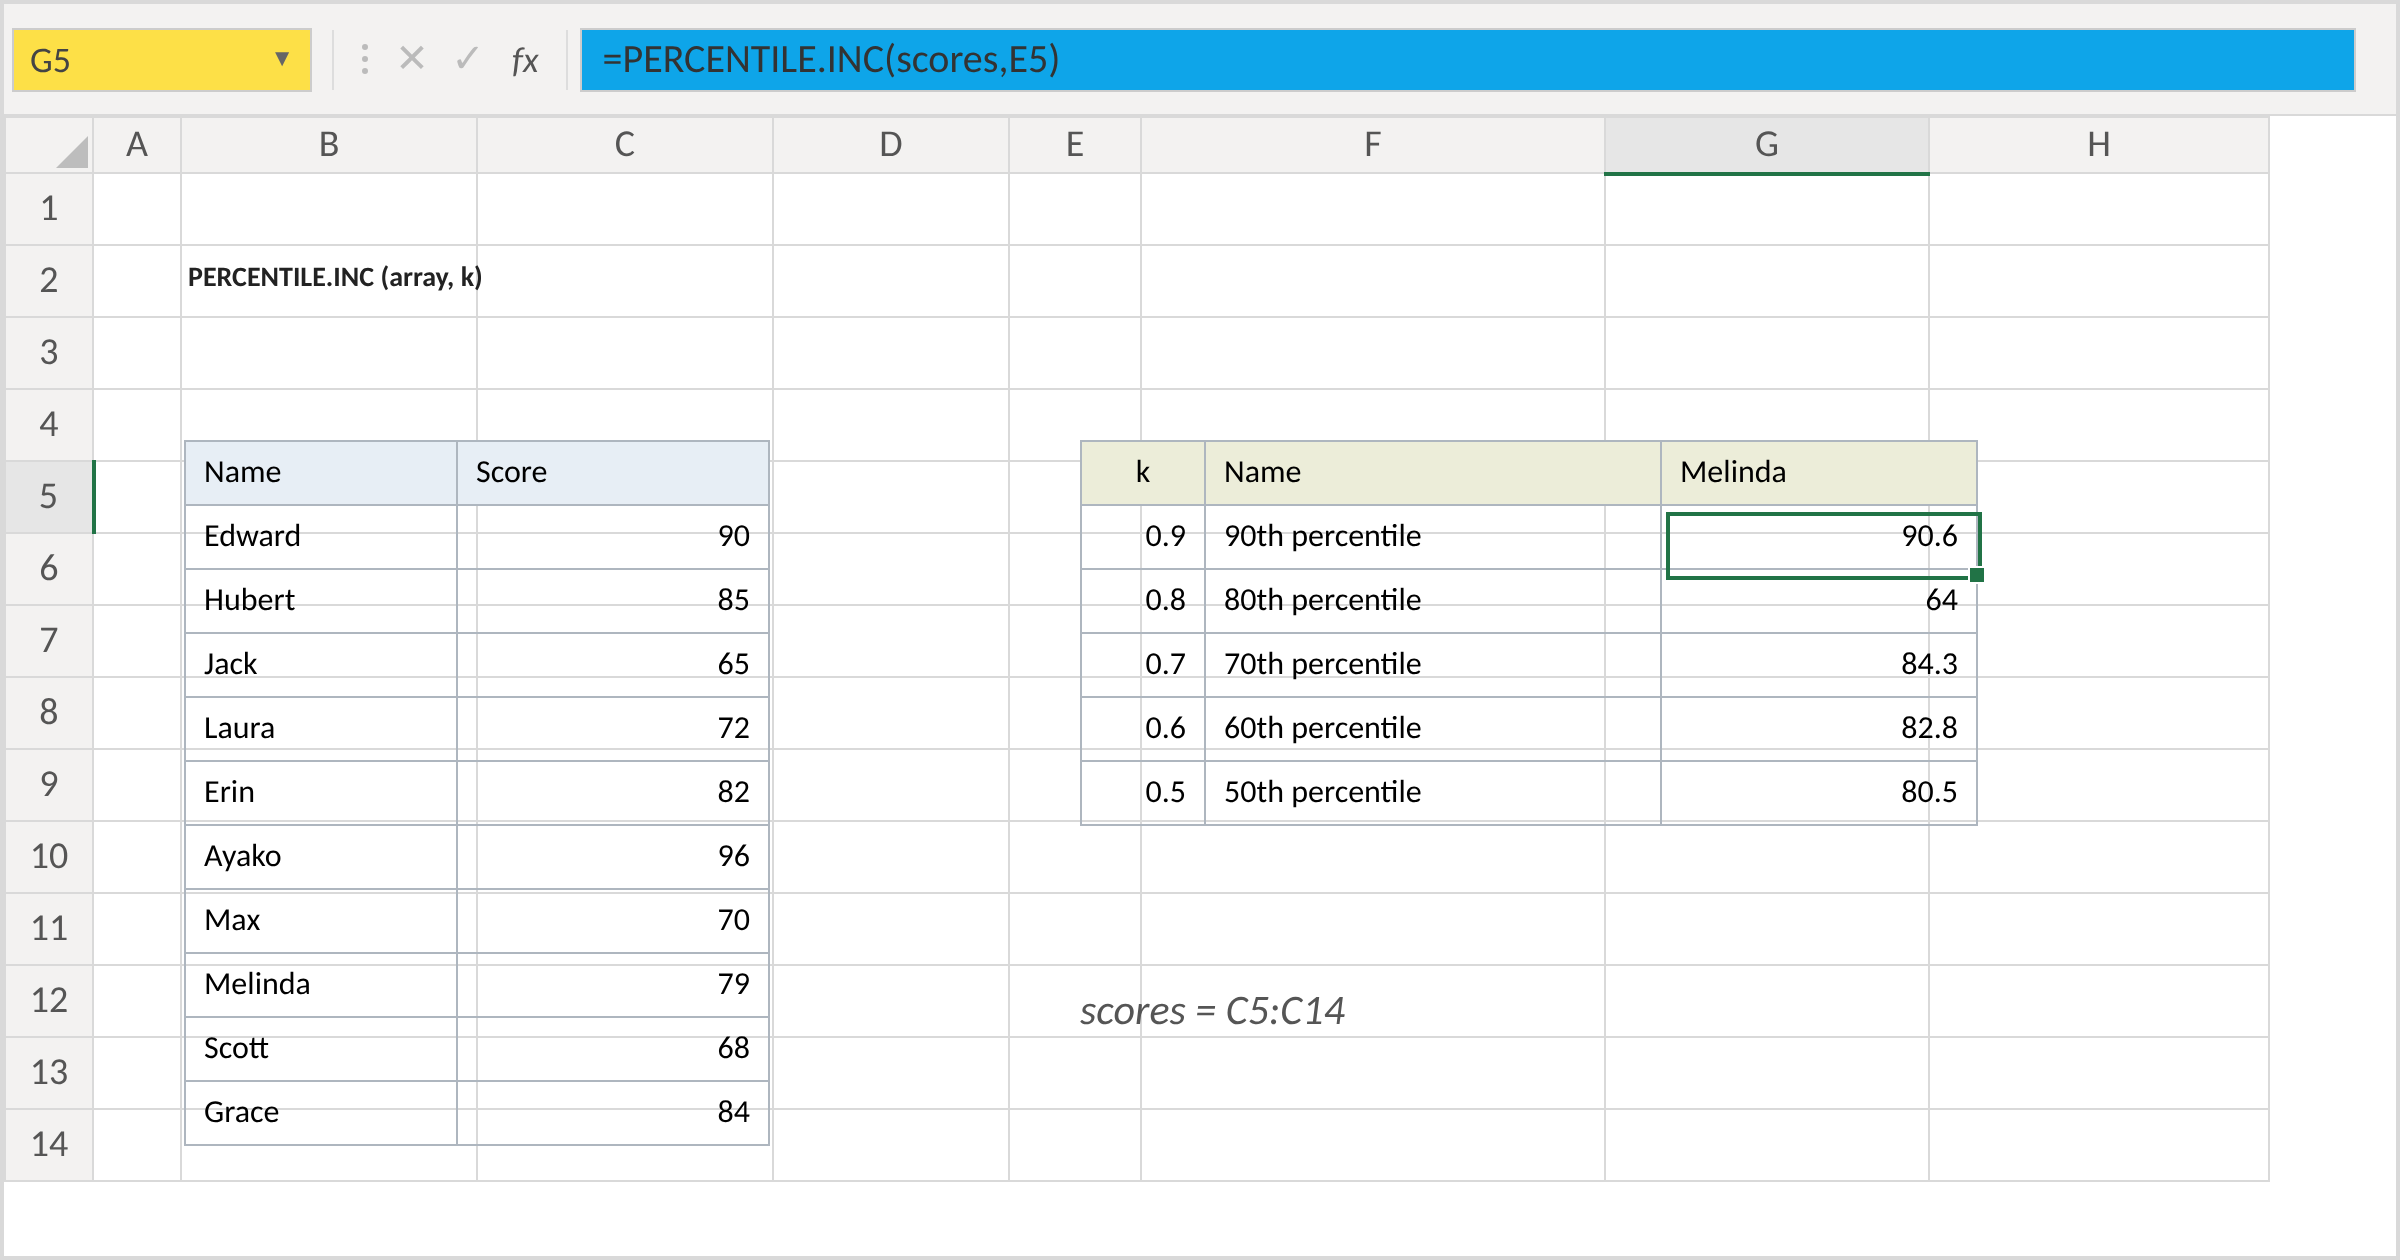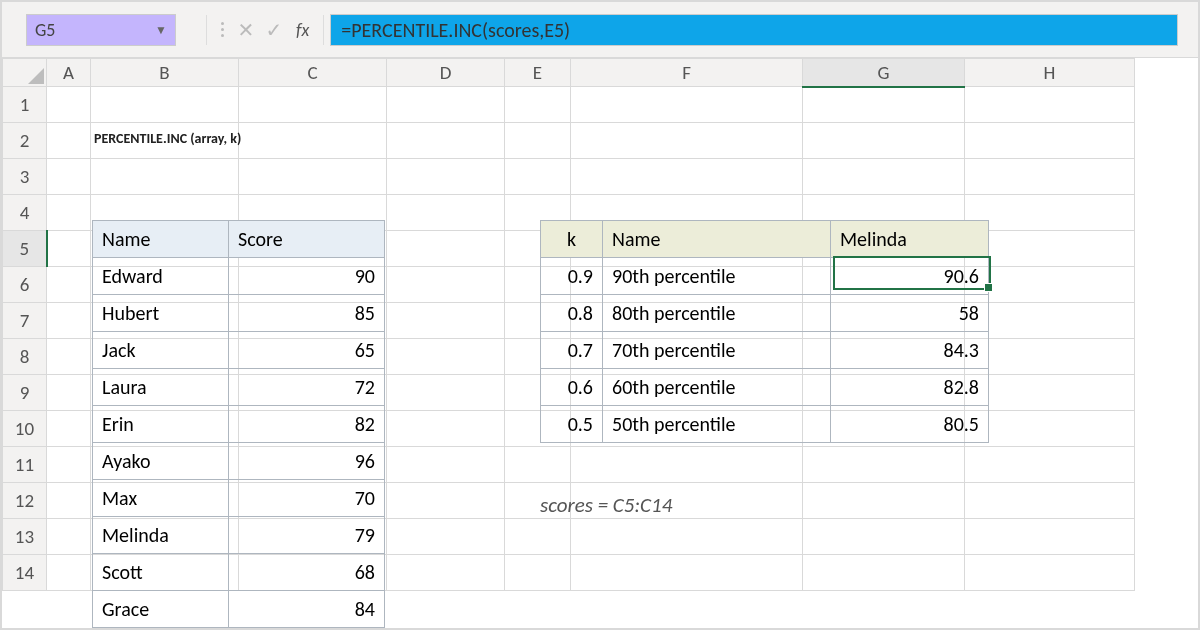--- a/index.html
+++ b/index.html
@@ -7,7 +7,7 @@
   .wrap { width:1200px; height:630px; border:2px solid #d9d9d9; position:relative; background:#fff; overflow:hidden; }
 
   .formula-bar { height:56px; background:#f3f2f1; border-bottom:1px solid #d9d9d9; display:flex; align-items:center; }
-  .namebox { width:150px; height:32px; background:#c4b5fd; border:1px solid #ccc; margin:0 24px; display:flex; align-items:center; justify-content:space-between; padding:0 8px; font-size:18px; color:#444; }
+  .namebox { width:150px; height:32px; background:#fde047; border:1px solid #ccc; margin:0 4px; display:flex; align-items:center; justify-content:space-between; padding:0 8px; font-size:18px; color:#444; }
   .namebox .dd { color:#666; font-size:12px; }
   .vsep { width:1px; height:30px; background:#ddd; margin:0 6px; }
   .dots { display:flex; flex-direction:column; gap:3px; padding:0 8px; }

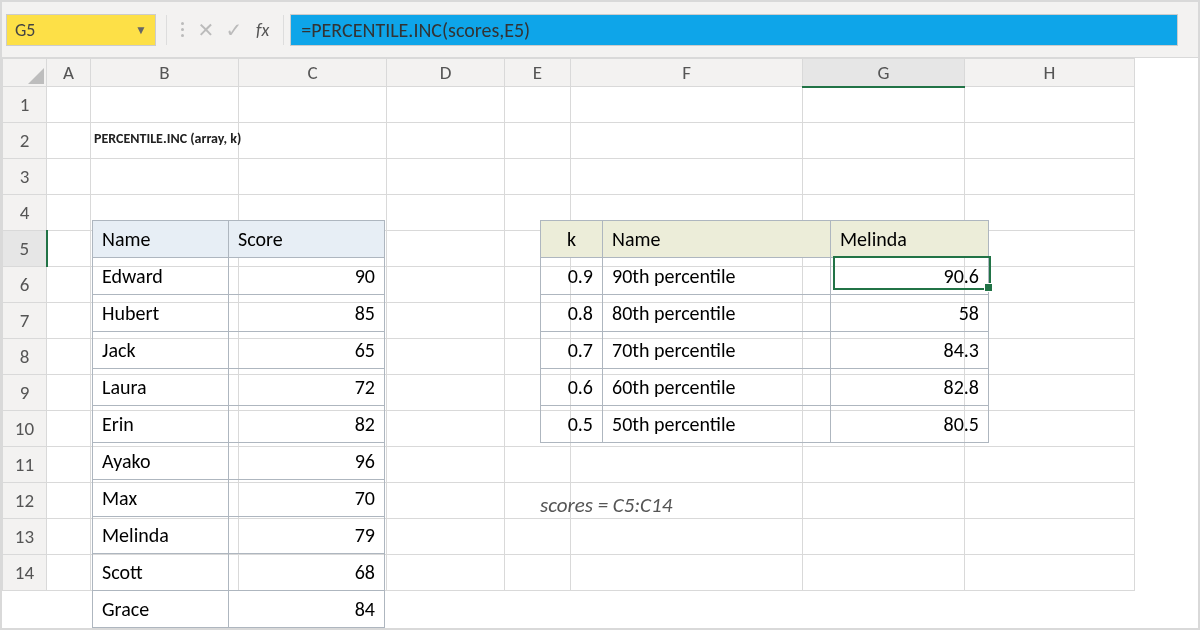--- a/index.html
+++ b/index.html
@@ -33,7 +33,7 @@
   .sheet .note { position:absolute; left:494px; top:406px; font-style:italic; font-size:21px; color:#555; }
 
   .tbl { position:absolute; border-collapse:collapse; }
-  .tbl td, .tbl th { border:1px solid #aeb6bf; font-size:20px; padding:6px 9px; }
+  .tbl td, .tbl th { border:1px solid #aeb6bf; font-size:16px; padding:6px 9px; }
   .tbl th { text-align:left; font-weight:normal; }
   .t1 th { background:#e7eef5; }
   .t2 th { background:#ecedd9; }

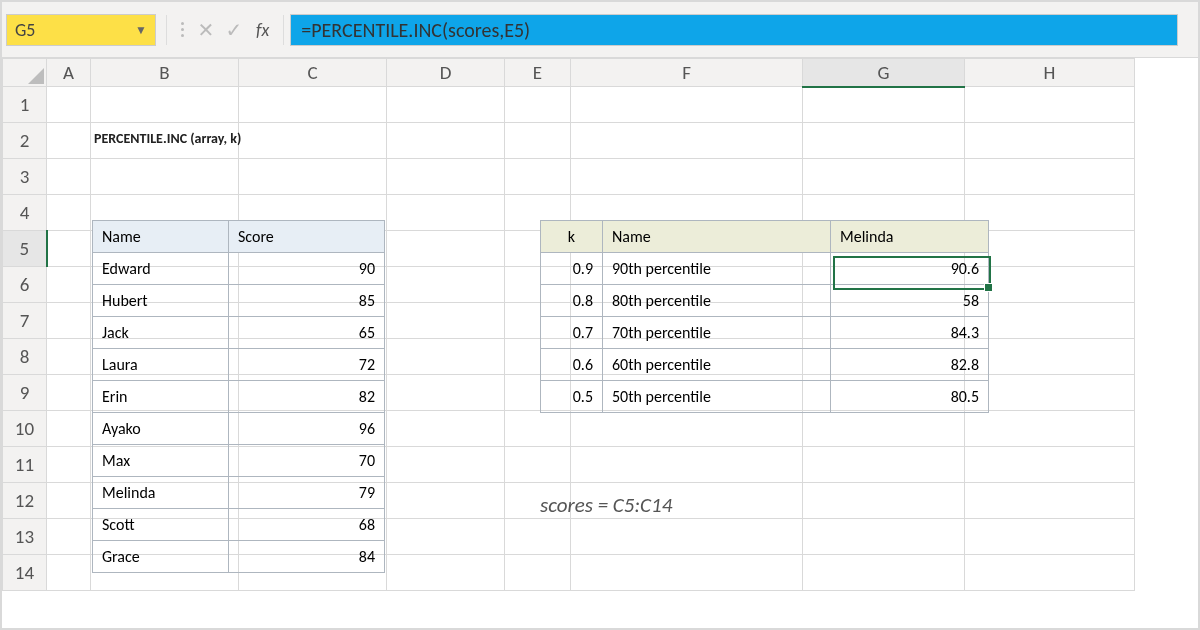--- a/index.html
+++ b/index.html
@@ -322,7 +322,7 @@
           <tr>
             <td class="num">0.8</td>
             <td>80th percentile</td>
-            <td class="num">58</td>
+            <td class="num">64</td>
           </tr>
           <tr>
             <td class="num">0.7</td>

